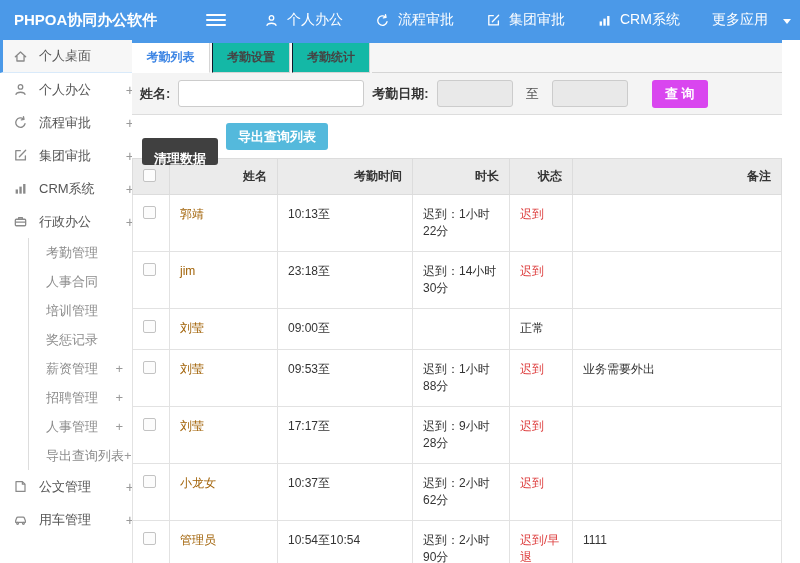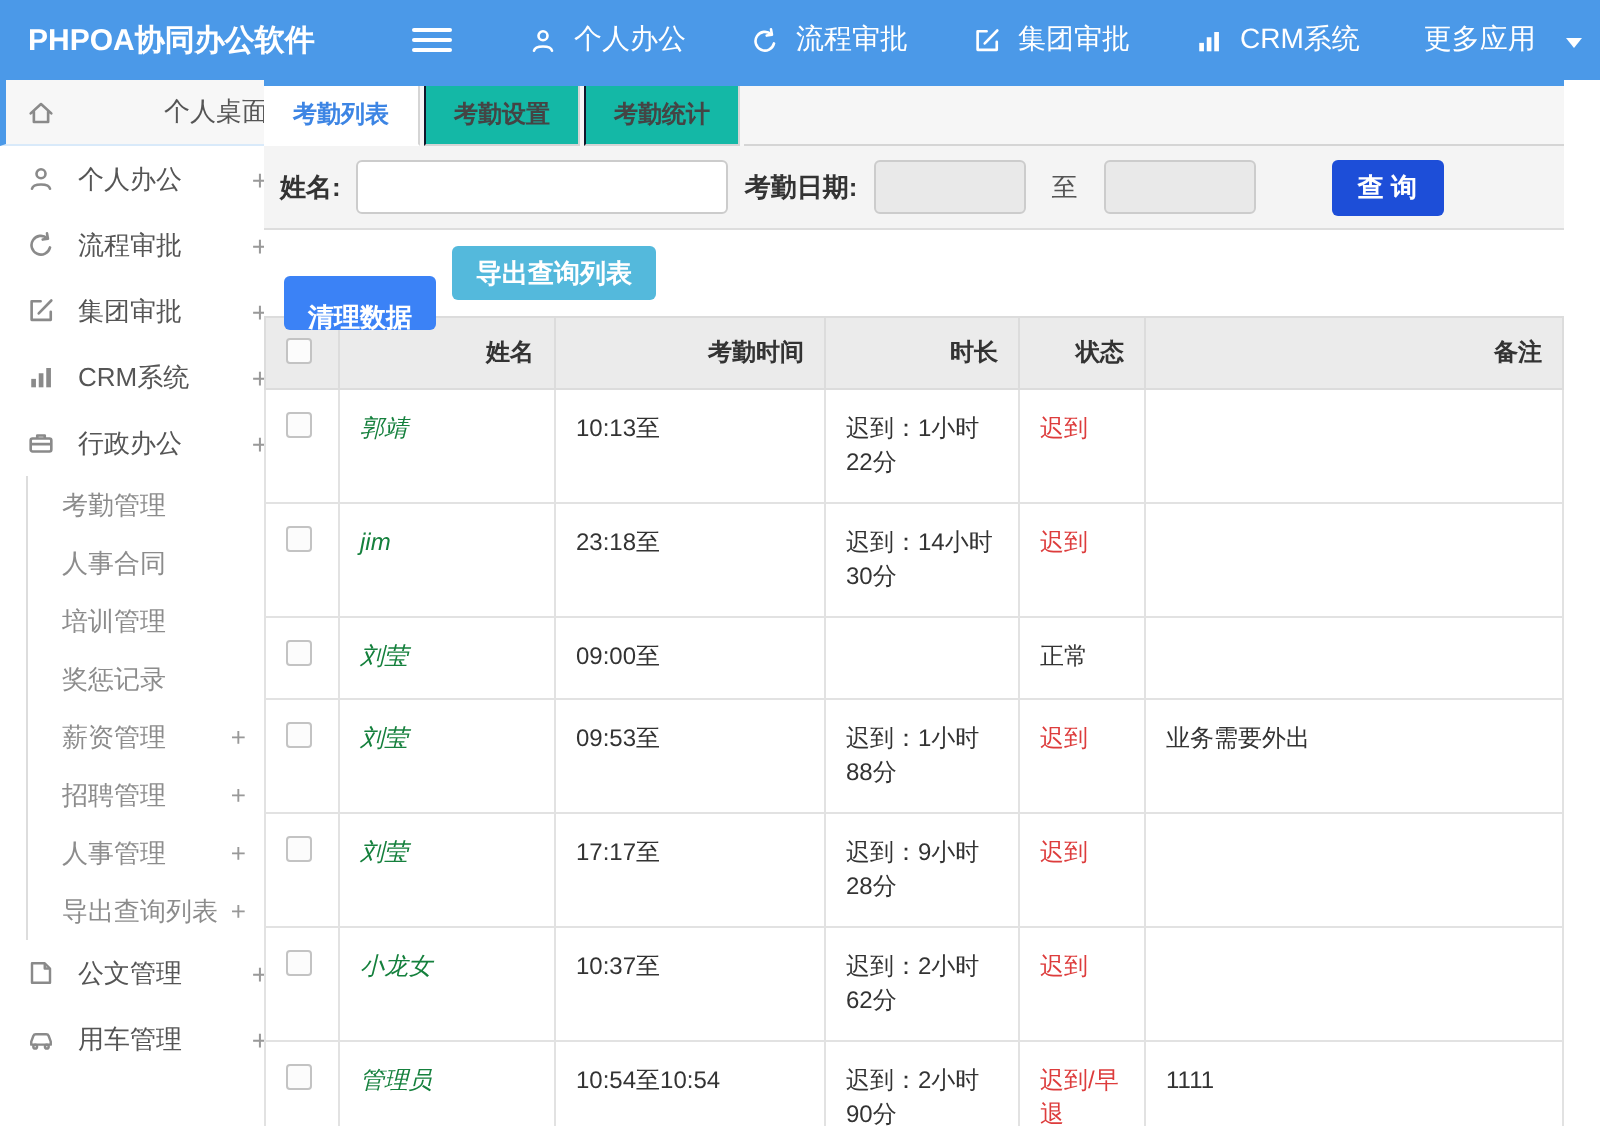--- a/index.html
+++ b/index.html
@@ -27,7 +27,7 @@
   .side-item .lbl { flex:1; white-space:nowrap; }
   .side-item .exp { color:#999; font-size:14px; font-weight:normal; }
   .side-item.active { background:#f7f7f7; border-left:3px solid #4b99e8;
-    padding-left:10px; border-bottom:1px solid #d9eafa;text-align:right; }
+    padding-left:10px; border-bottom:1px solid #d9eafa; }
   .submenu { border-left:1px solid #ddd; margin-left:13px; }
   .sub-item { height:29px; display:flex; align-items:center; padding:0 26px 0 17px;
     color:#8c8c8c; cursor:pointer; white-space:nowrap; }

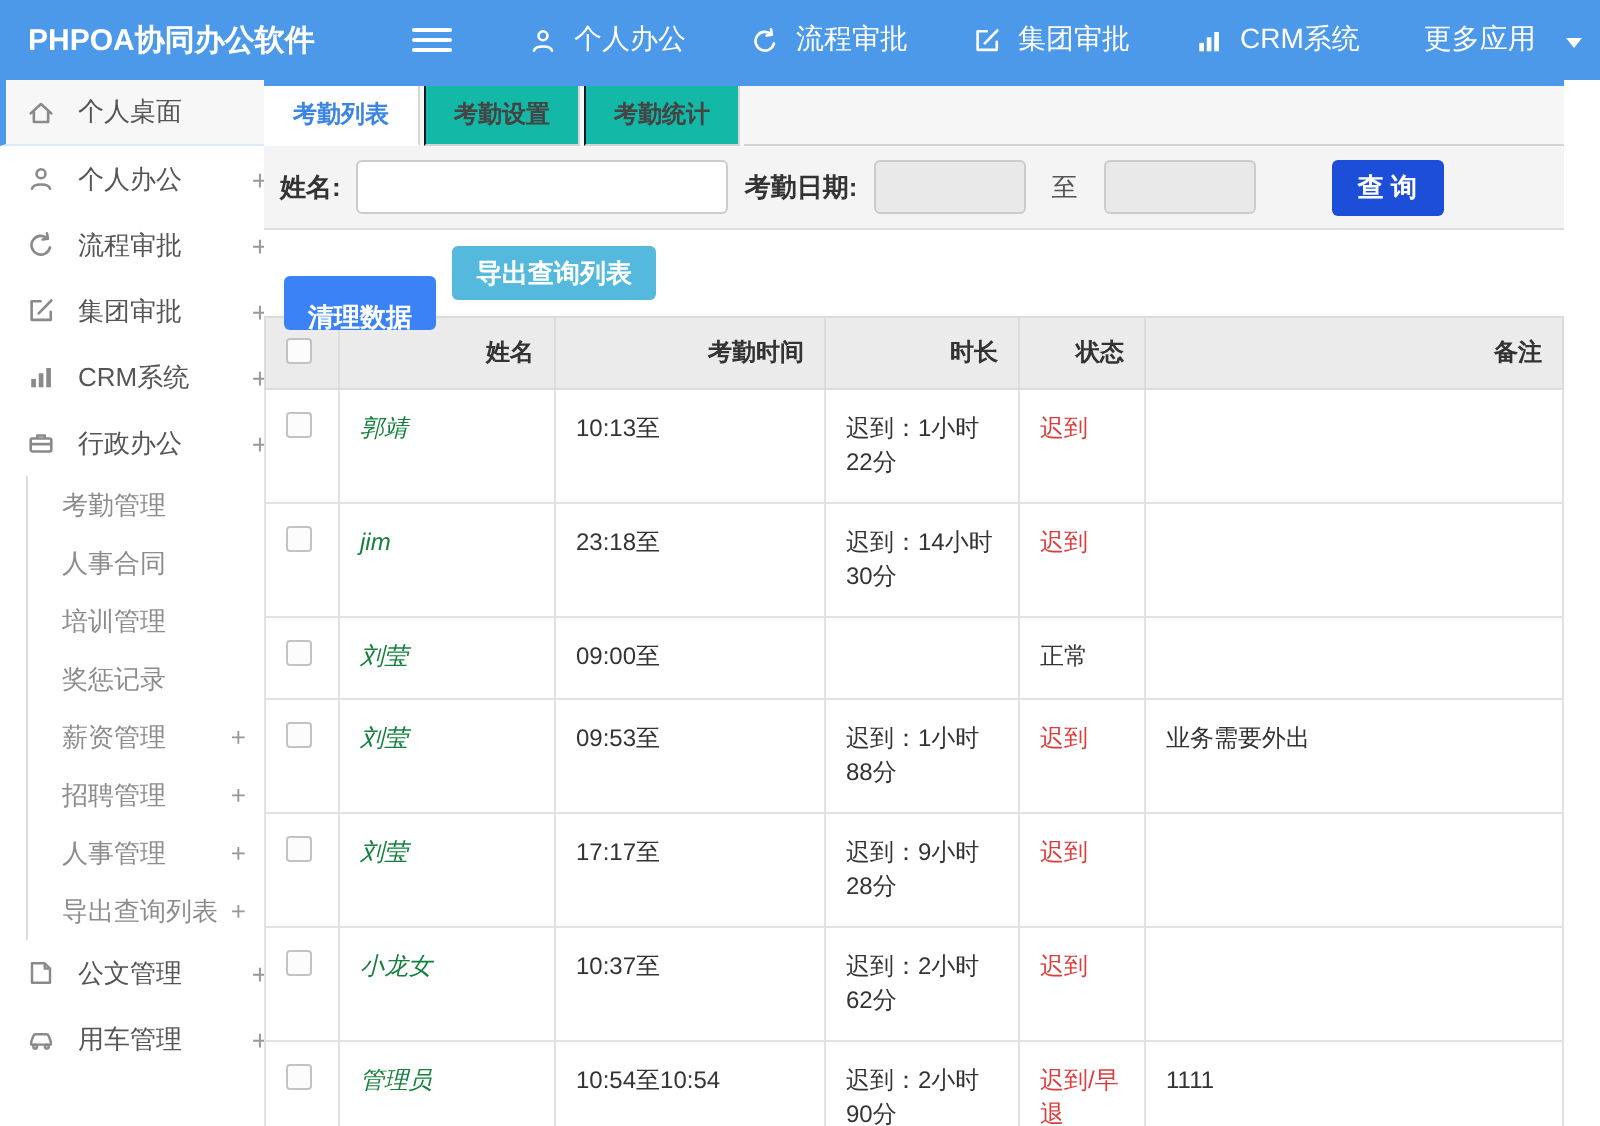--- a/index.html
+++ b/index.html
@@ -54,7 +54,7 @@
   .to-label { color:#555; margin:0 5px; }
   .btn { border:none; border-radius:3px; color:#fff; font-size:13px; font-weight:bold;
     cursor:pointer; font-family:inherit; }
-  .btn.primary { width:56px; height:28px; background:#1d4ed8; margin-left:30px; }
+  .btn.primary { width:56px; height:28px; background:#d946ef; margin-left:16px; }
   .action-bar { height:43px; display:flex; align-items:center; padding:0 10px; gap:8px; background:#fff; }
   .btn.danger { background:#3b82f6; height:27px; padding:12px 12px;margin-top:30px; }
   .btn.info   { background:#54b9dc; height:27px; padding:0 12px; }

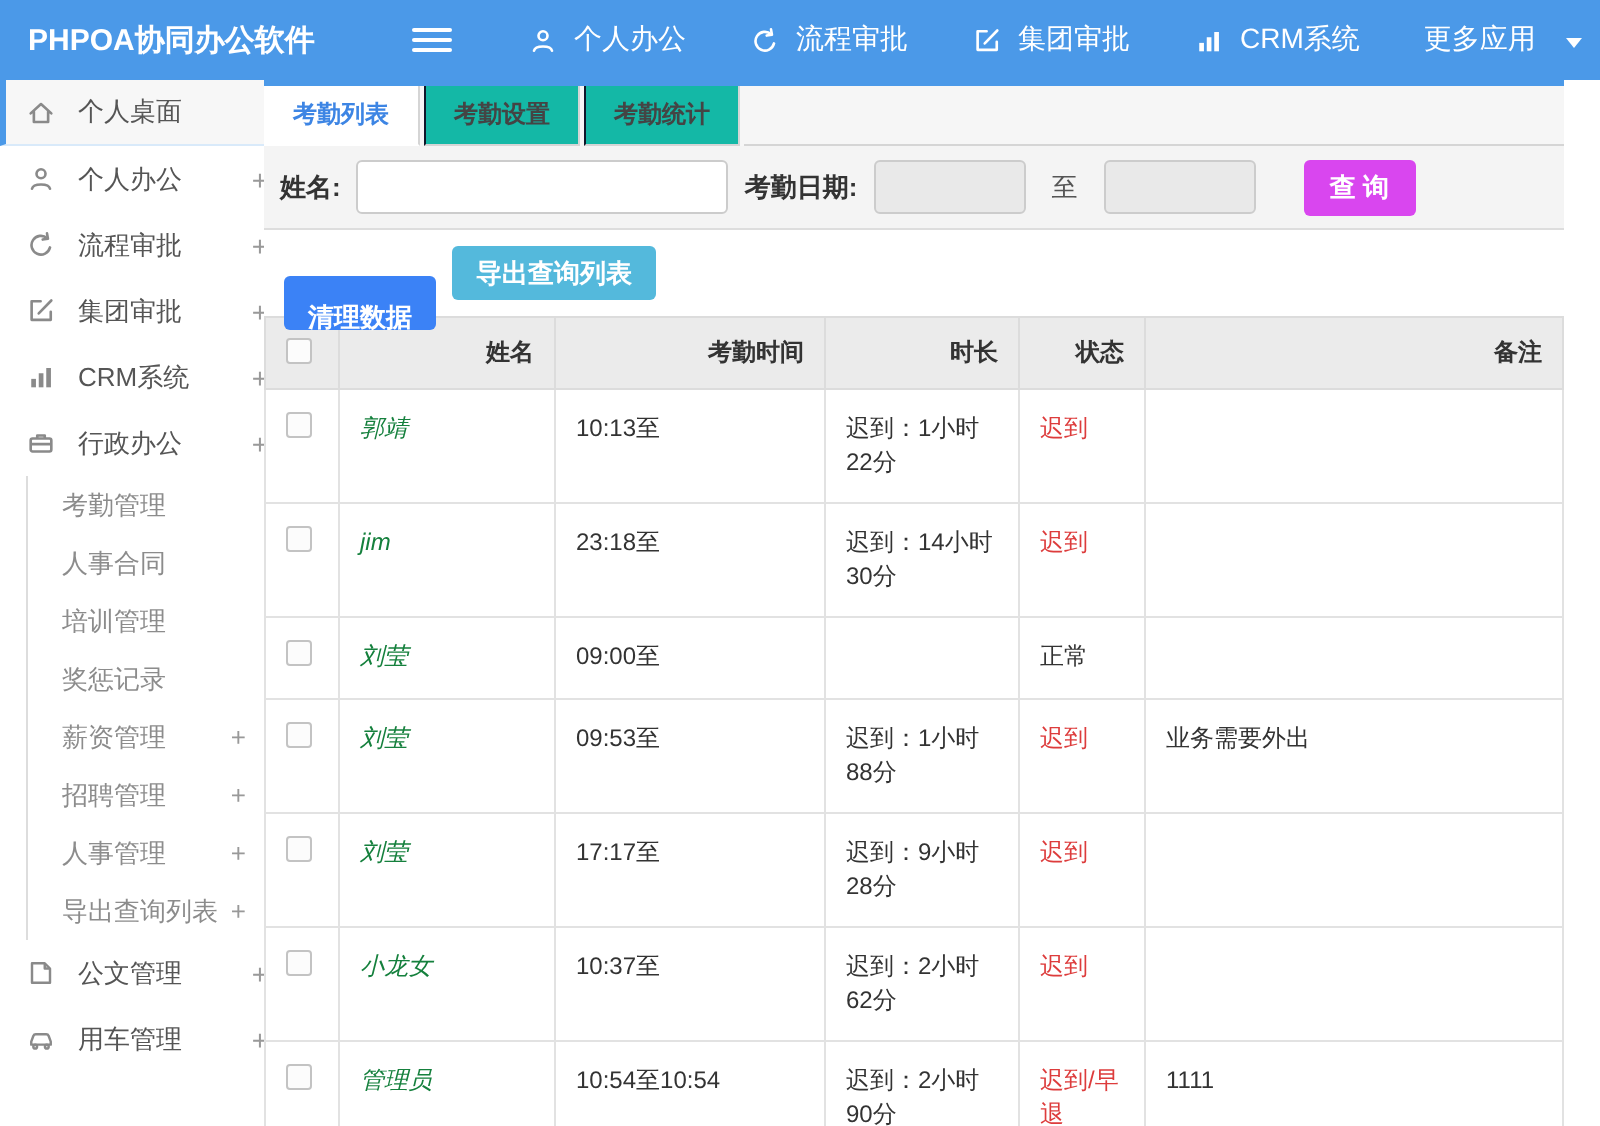--- a/index.html
+++ b/index.html
@@ -56,7 +56,7 @@
     cursor:pointer; font-family:inherit; }
   .btn.primary { width:56px; height:28px; background:#d946ef; margin-left:16px; }
   .action-bar { height:43px; display:flex; align-items:center; padding:0 10px; gap:8px; background:#fff; }
-  .btn.danger { background:#3b82f6; height:27px; padding:12px 12px;margin-top:30px; }
+  .btn.danger { background:#404040; height:27px; padding:12px 12px;margin-top:30px; }
   .btn.info   { background:#54b9dc; height:27px; padding:0 12px; }
 
   

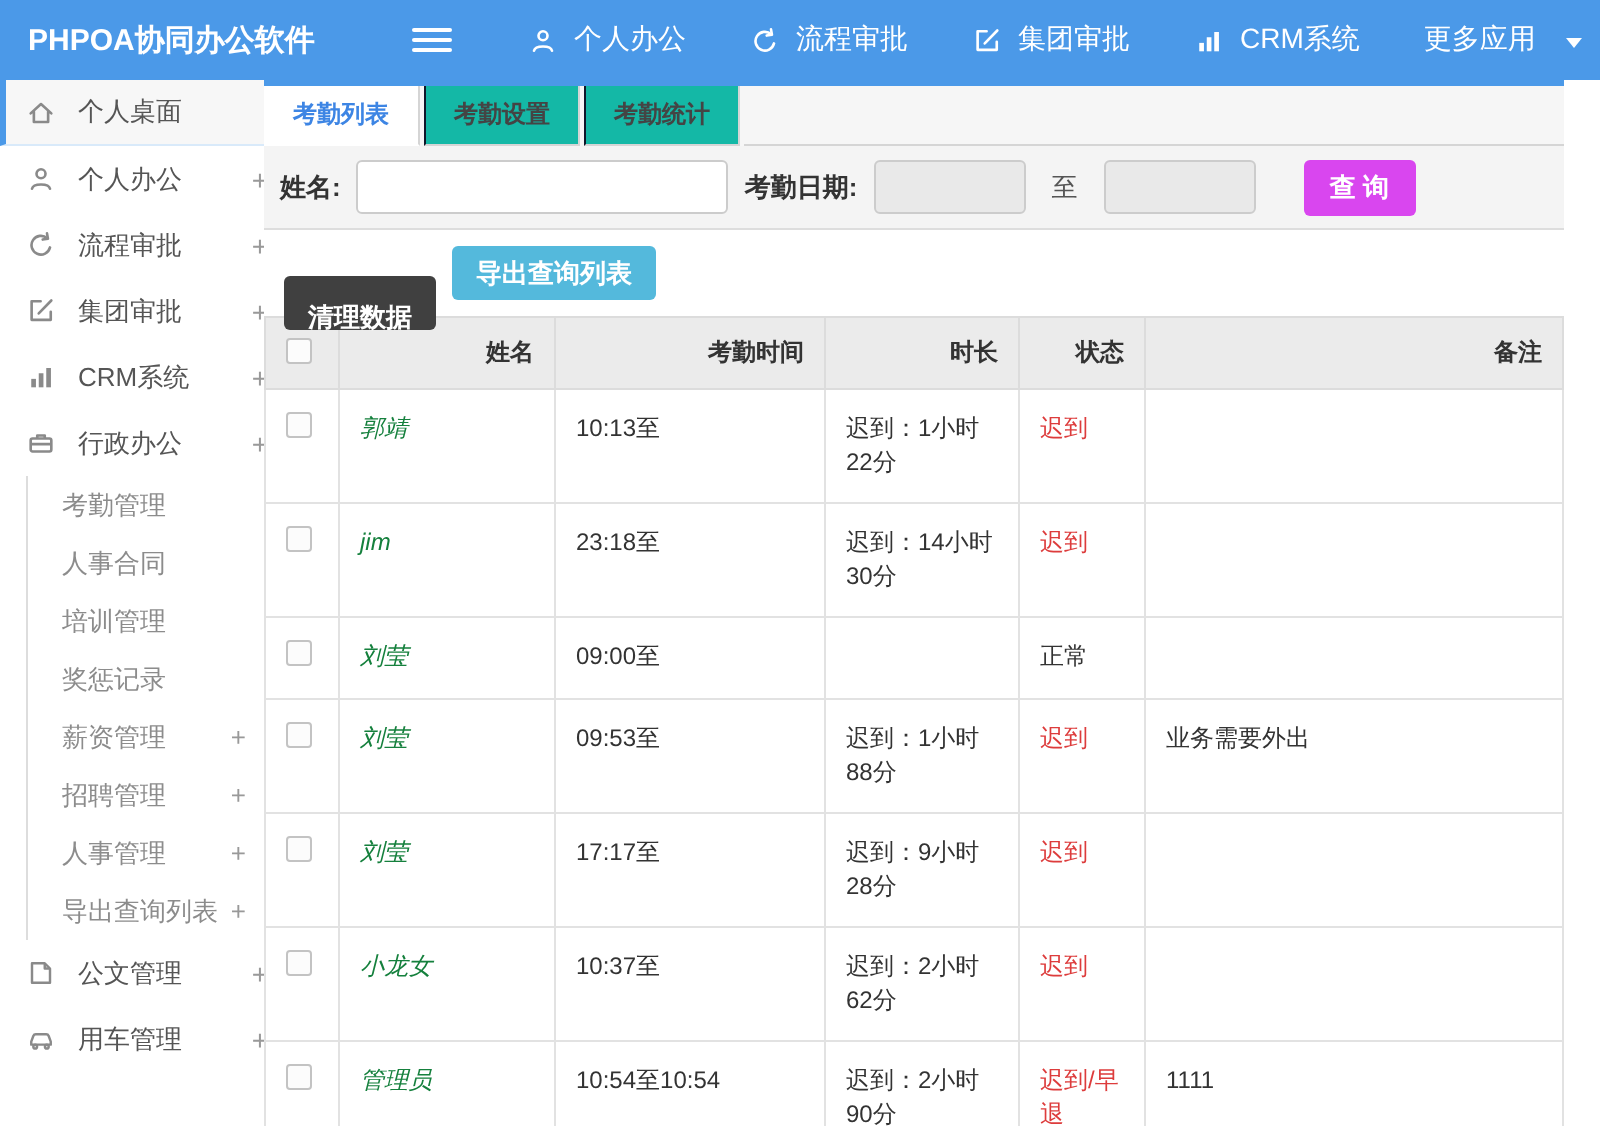--- a/index.html
+++ b/index.html
@@ -68,7 +68,7 @@
   td.c, th.c { text-align:left; padding-left:10px; }
   .cb { display:inline-block; width:13px; height:13px; border:1px solid #c3c3c3;
     border-radius:2px; background:#fcfcfc; cursor:pointer; }
-  td.name span { color:#15803d; cursor:pointer;font-style:italic; }
+  td.name span { color:#a16207; cursor:pointer; }
   .red { color:#dd3c3c; }
   .icn svg { display:block; }
 </style>

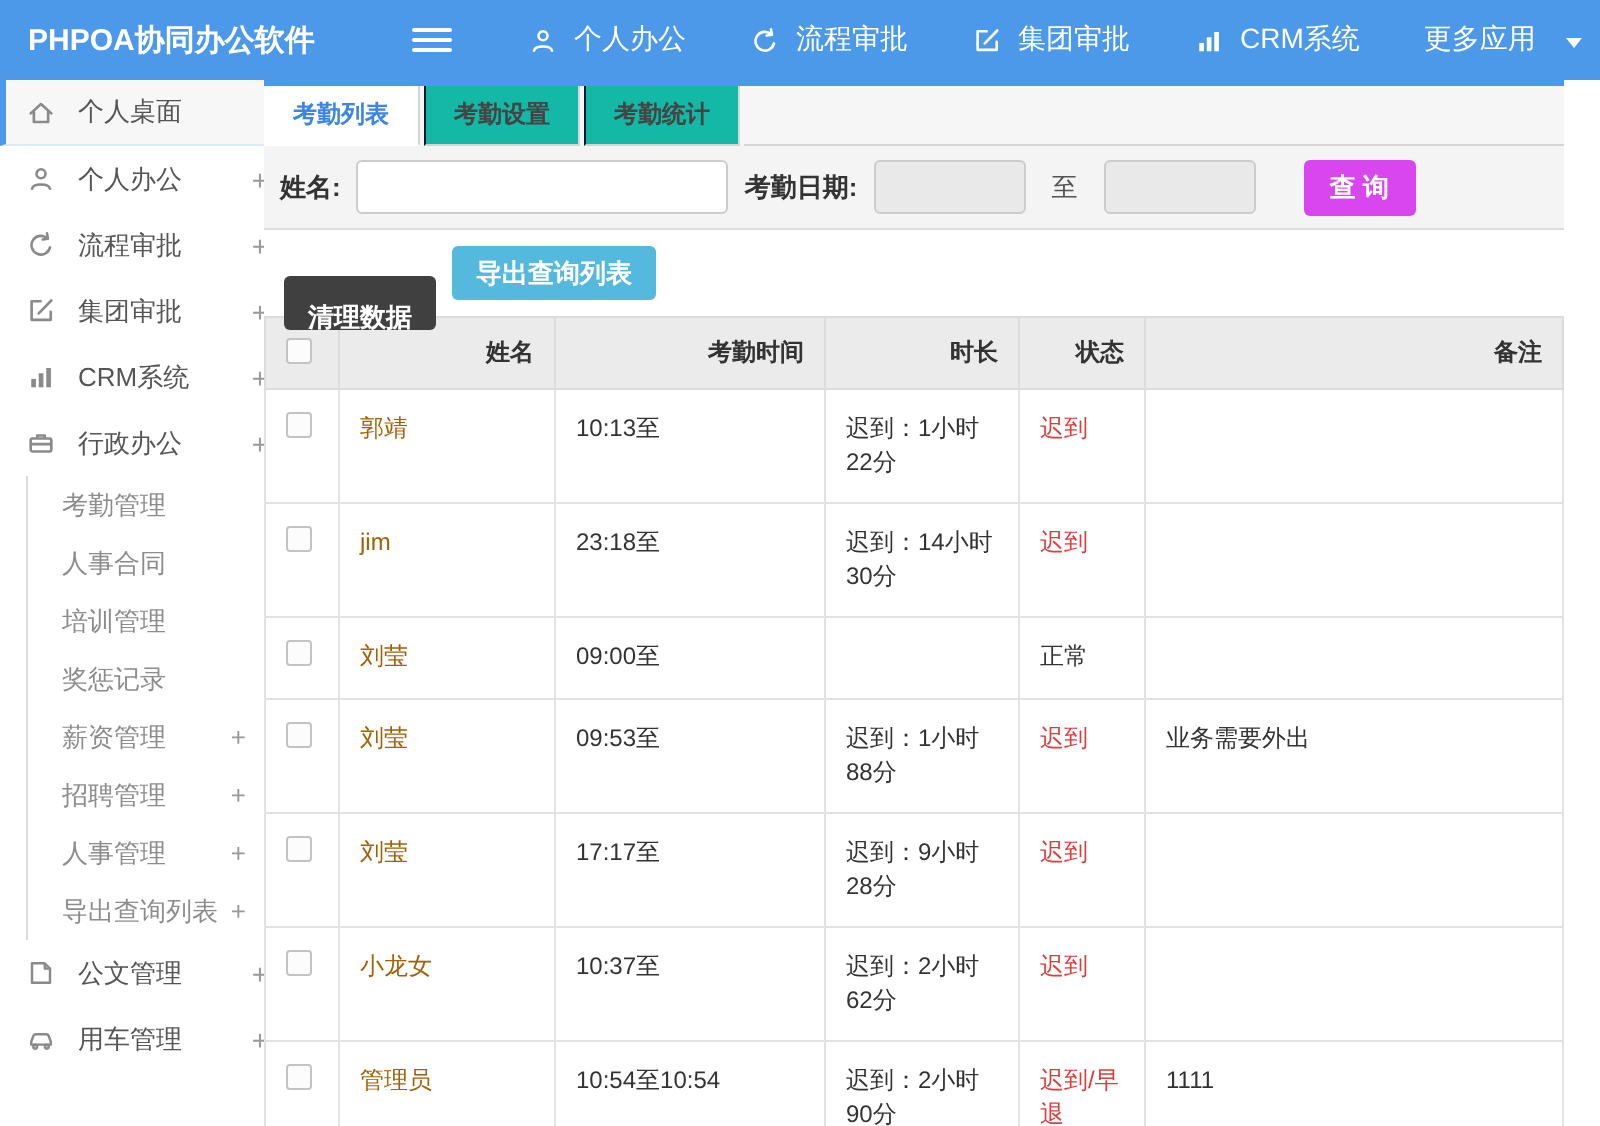--- a/index.html
+++ b/index.html
@@ -28,7 +28,7 @@
   .side-item .exp { color:#999; font-size:14px; font-weight:normal; }
   .side-item.active { background:#f7f7f7; border-left:3px solid #4b99e8;
     padding-left:10px; border-bottom:1px solid #d9eafa; }
-  .submenu { border-left:1px solid #ddd; margin-left:13px; }
+  .submenu { border-left:1px solid #ddd; margin-left:28px; }
   .sub-item { height:29px; display:flex; align-items:center; padding:0 26px 0 17px;
     color:#8c8c8c; cursor:pointer; white-space:nowrap; }
   .sub-item .exp { margin-left:auto; color:#999; font-size:13px; }

